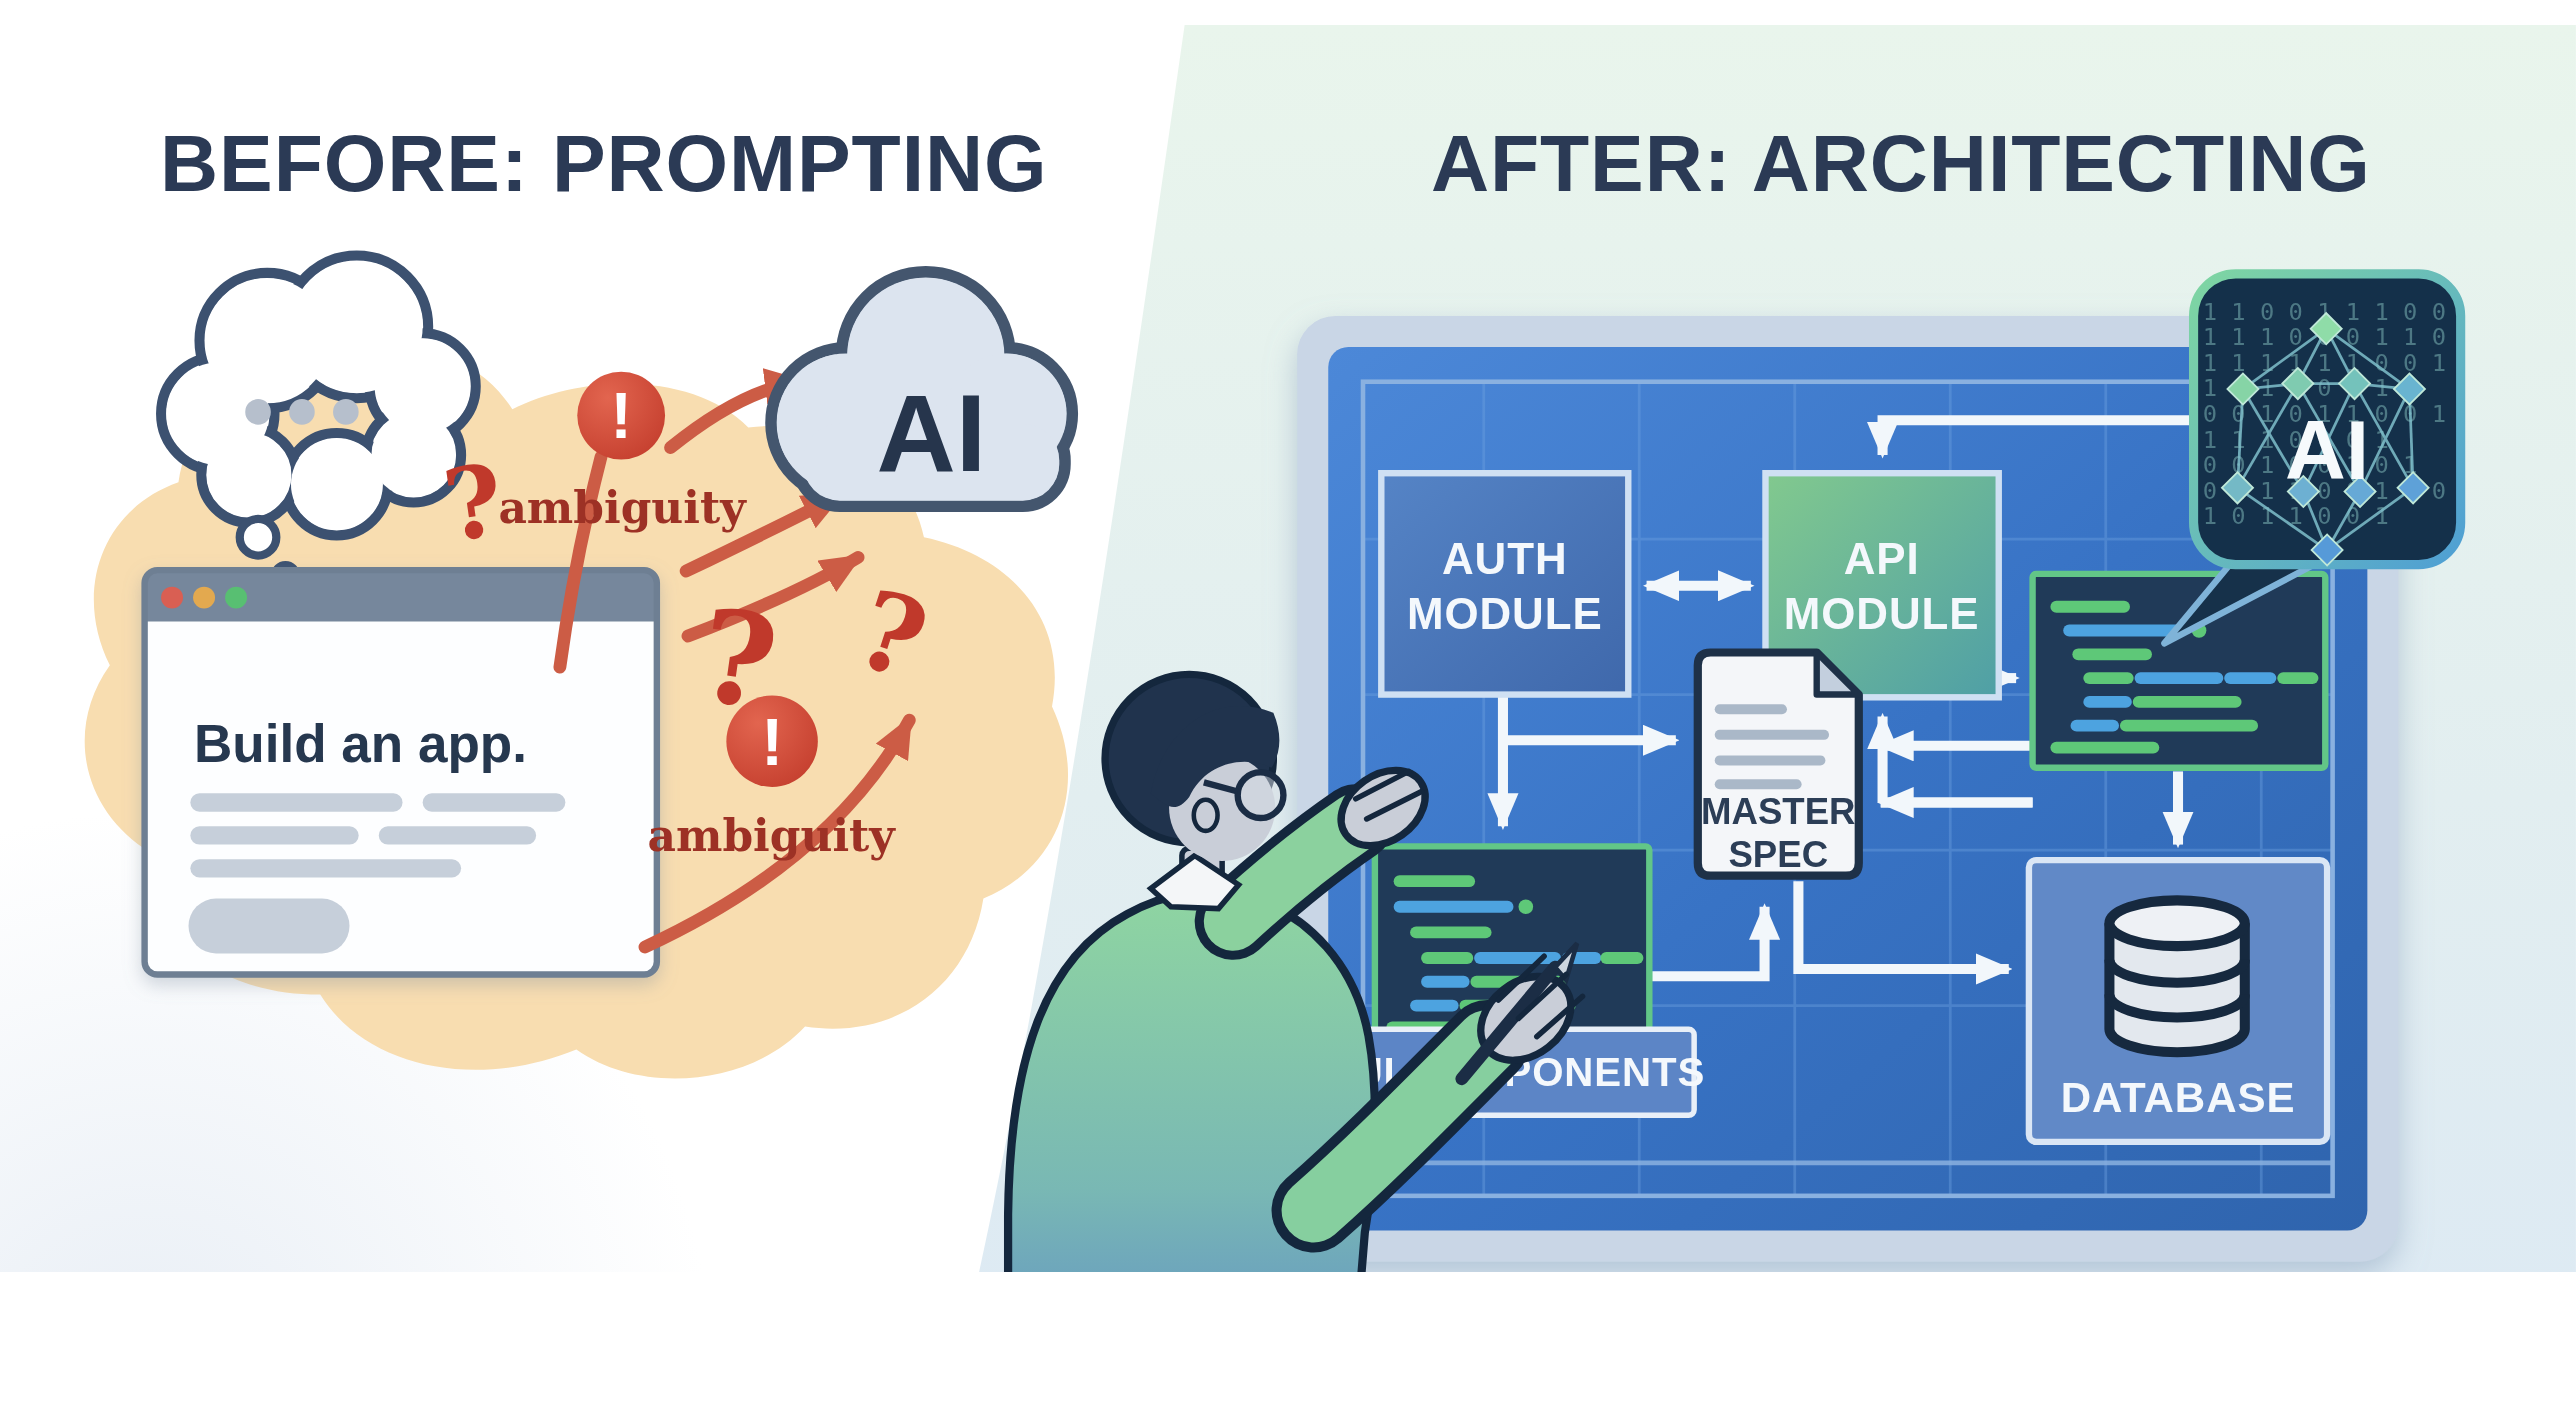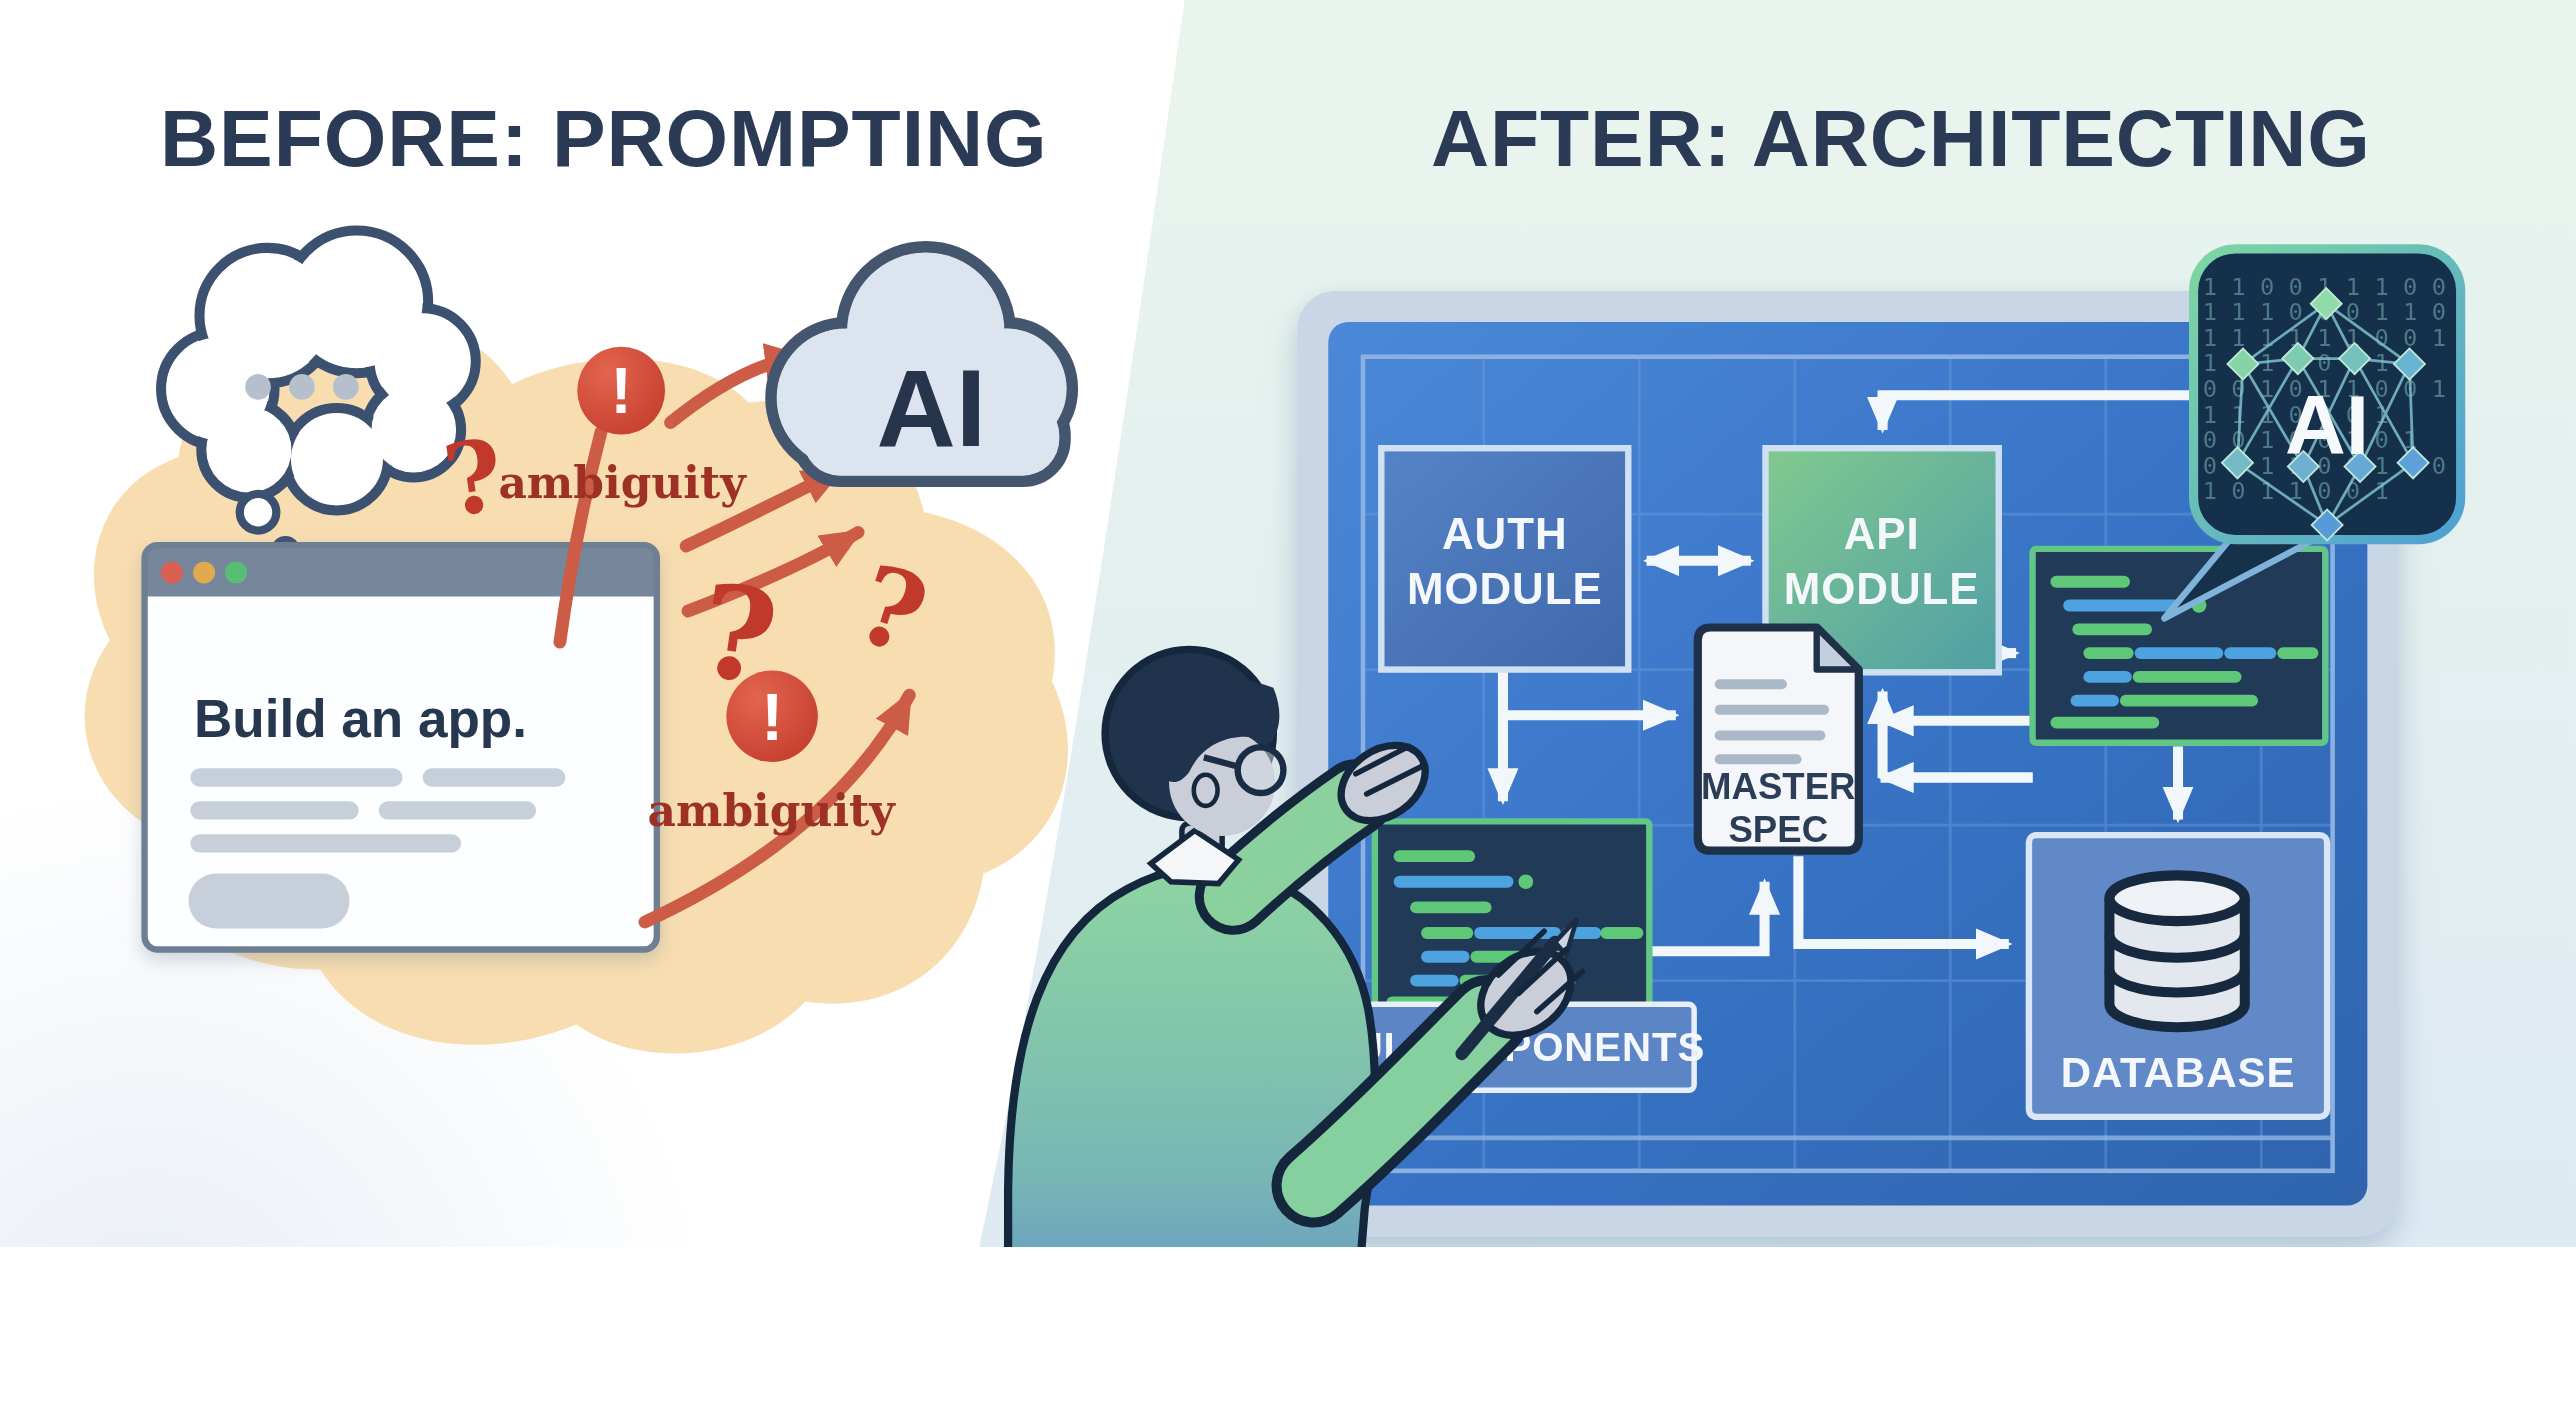--- a/index.html
+++ b/index.html
@@ -3,7 +3,7 @@
 <meta charset="utf-8">
 <style>
   html,body{margin:0;padding:0;background:#ffffff;}
-  .stage{position:relative;width:2576px;height:1247px;overflow:hidden;font-family:"Liberation Sans",sans-serif;}
+  .stage{position:relative;width:2576px;height:1247px;overflow:hidden;font-family:"Liberation Sans",sans-serif;margin-top:25px;}
   svg{display:block;}
   text{user-select:none;}
   .title{font-family:"Liberation Sans",sans-serif;font-weight:700;fill:#2b3a55;letter-spacing:1px;}

